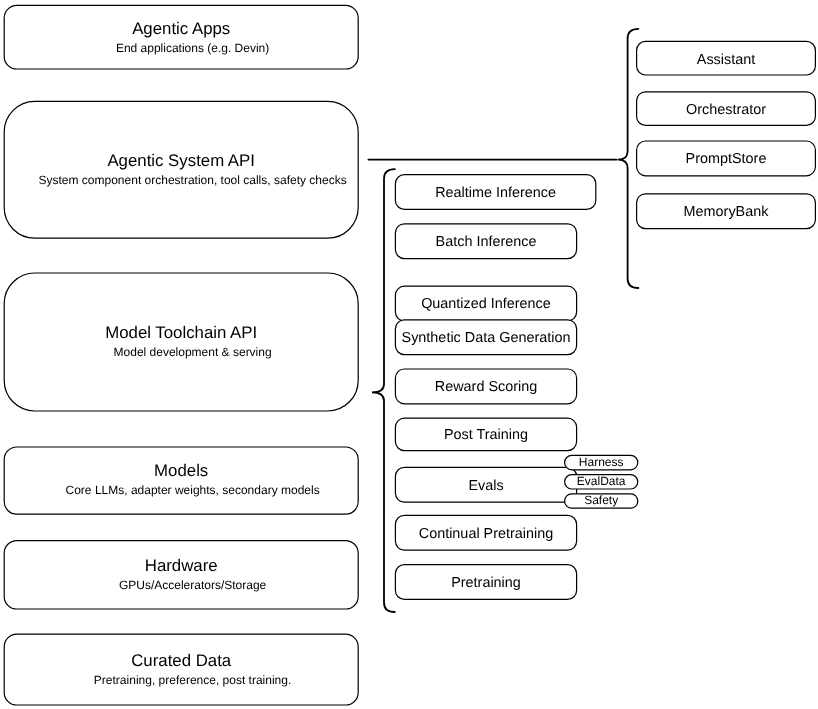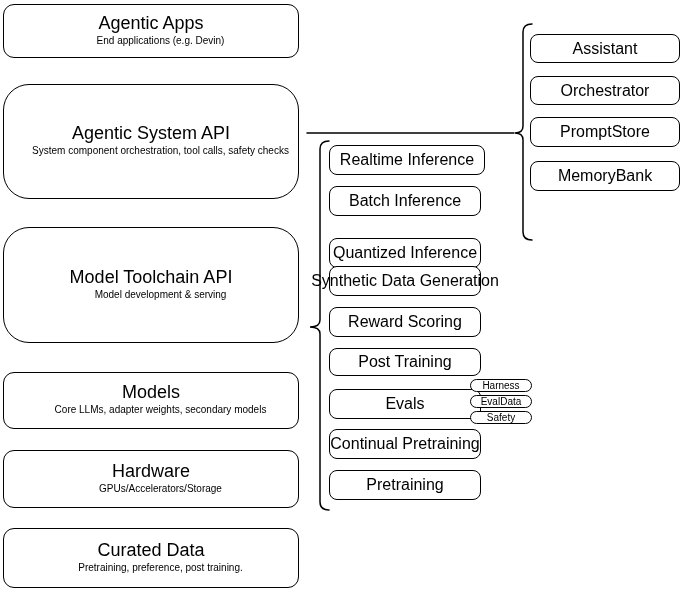--- a/index.html
+++ b/index.html
@@ -36,7 +36,7 @@
     color: #000000;
   }
   .box .title {
-    font-size: 18px;
+    font-size: 14px;
     line-height: 15px;
     white-space: nowrap;
   }

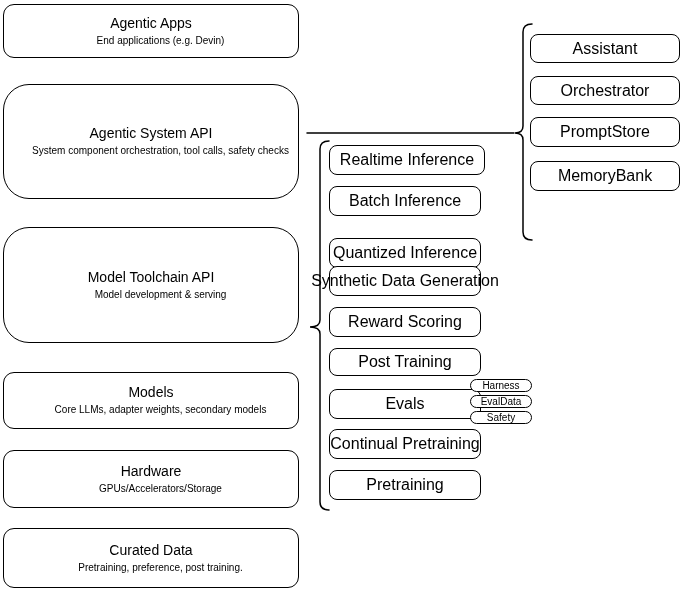--- a/index.html
+++ b/index.html
@@ -48,7 +48,7 @@
     margin-left: 19px;
   }
   .box .label {
-    font-size: 16px;
+    font-size: 12px;
     line-height: 14px;
     white-space: nowrap;
   }

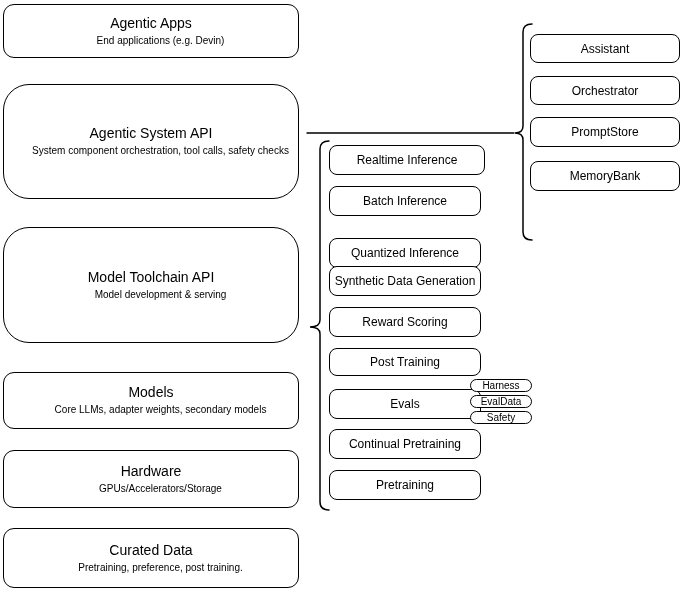--- a/index.html
+++ b/index.html
@@ -112,7 +112,7 @@
     <div class="subtitle">Pretraining, preference, post training.</div>
   </div>
 
-  <div class="box" style="left:329px; top:145px; width:156px; height:30px; border-radius:8px;">
+  <div class="box" style="left:329px; top:145px; width:168px; height:30px; border-radius:8px;">
     <div class="label">Realtime Inference</div>
   </div>
   <div class="box" style="left:329px; top:186px; width:152px; height:30px; border-radius:8px;">

